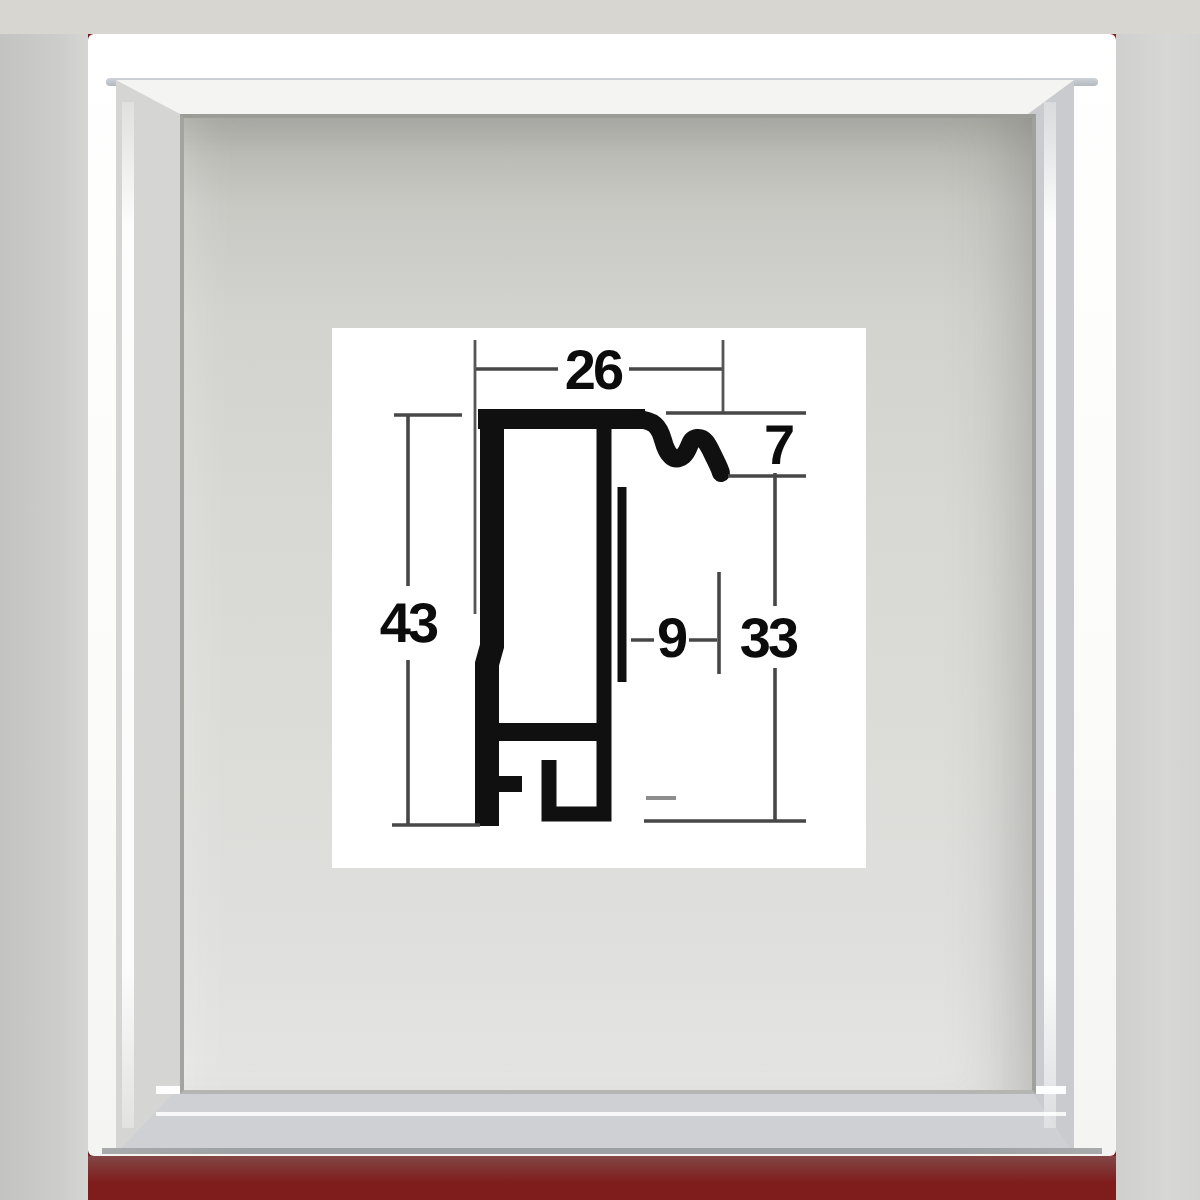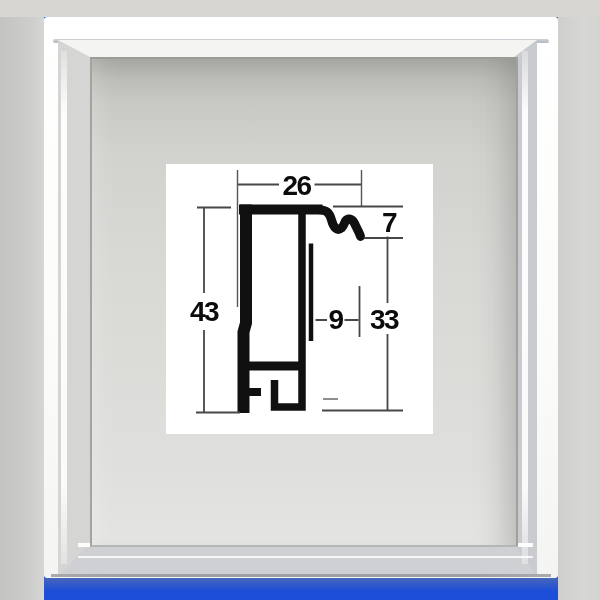--- a/index.html
+++ b/index.html
@@ -5,7 +5,7 @@
   html,body{margin:0;padding:0;background:#ffffff;}
   .photo{
     position:relative;width:600px;height:600px;overflow:hidden;
-    background:#1d4ed8;
+    background:#7f1d1d;
     font-family:"Liberation Sans","DejaVu Sans",sans-serif;
   }
   

